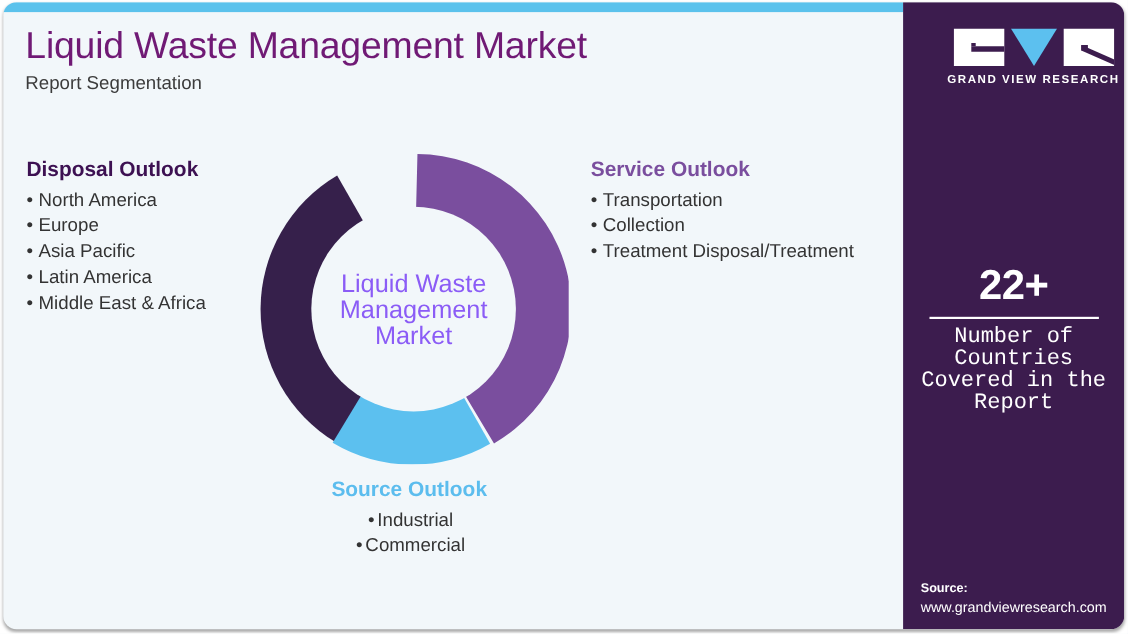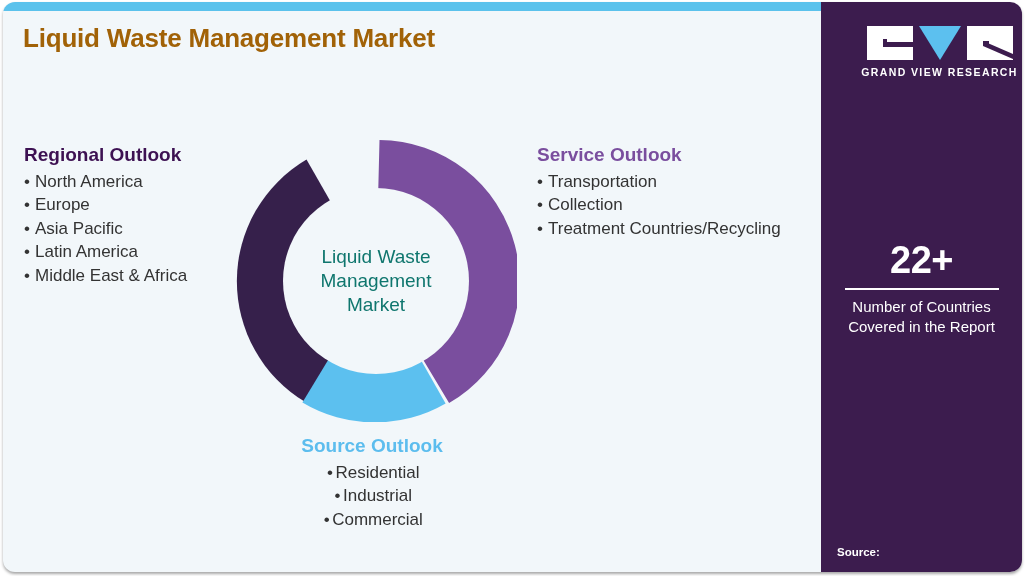--- a/index.html
+++ b/index.html
@@ -53,9 +53,9 @@
   }
   .main-title {
     margin: 0;
-    font-size: 26px;
-    font-weight: bold;
-    color: #a16207;
+    font-size: 34px;
+    font-weight: normal;
+    color: #701a75;
     letter-spacing: -0.2px;
     line-height: 1.1;
   }

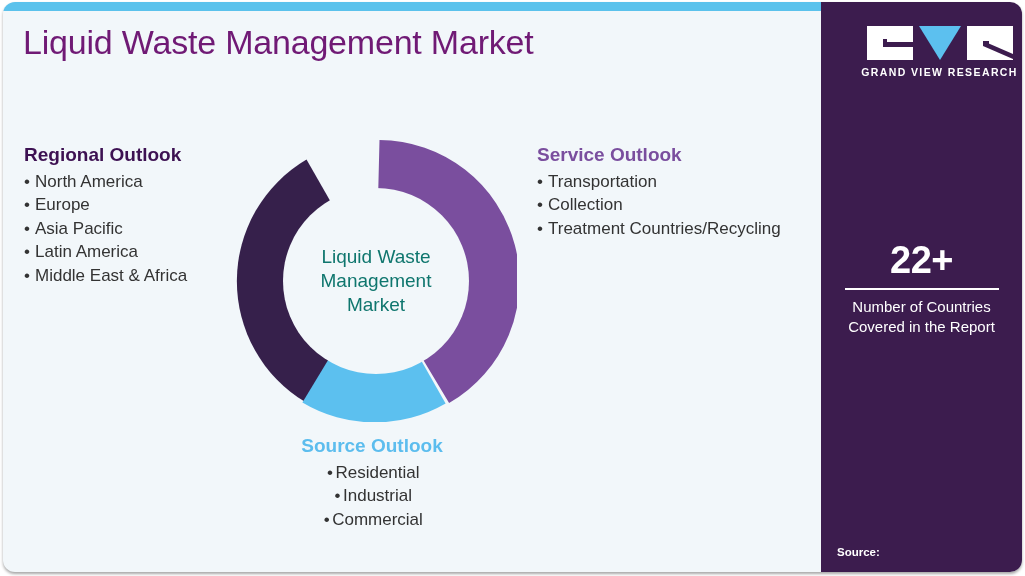--- a/index.html
+++ b/index.html
@@ -234,6 +234,7 @@
 
     <div class="header">
       <h1 class="main-title">Liquid Waste Management Market</h1>
+      <p class="subtitle">Report Segmentation</p>
     </div>
 
     <div class="block-regional">

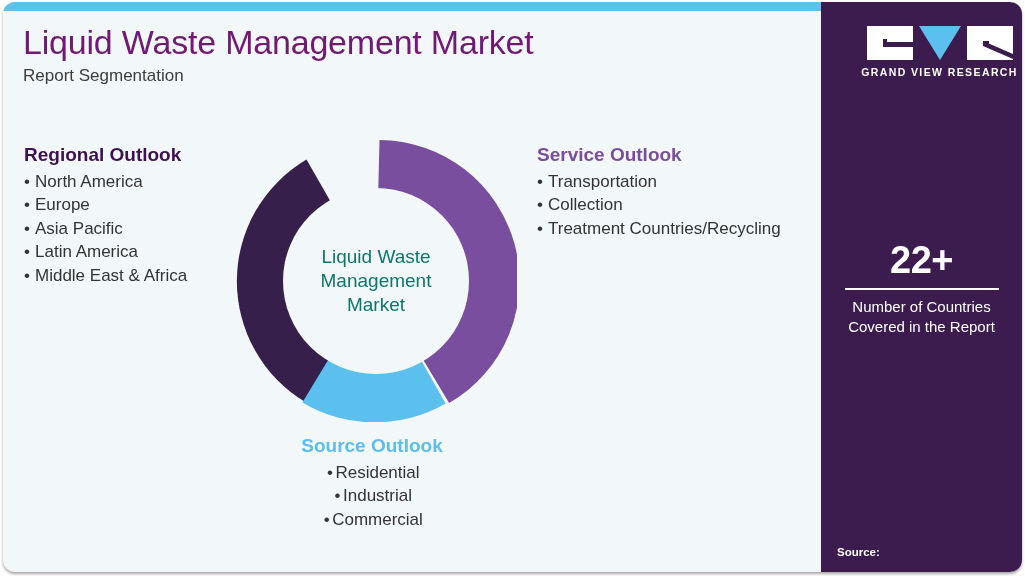--- a/index.html
+++ b/index.html
@@ -238,7 +238,7 @@
     </div>
 
     <div class="block-regional">
-      <div class="outlook-head">Regional Outlook</div>
+      <div class="outlook-head">Disposal Outlook</div>
       <ul class="outlook-list">
         <li><span class="bullet">•</span><span>North America</span></li>
         <li><span class="bullet">•</span><span>Europe</span></li>

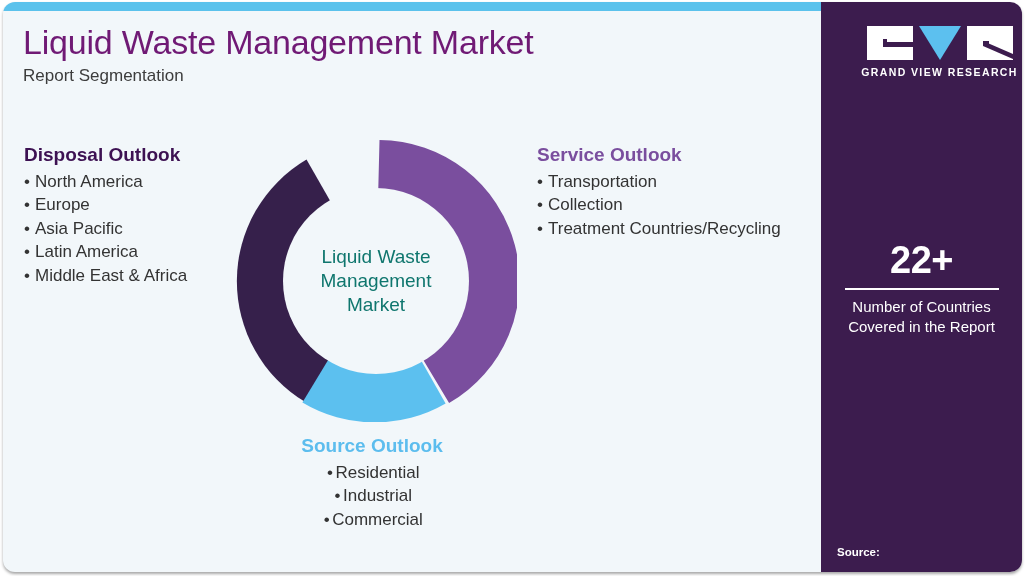--- a/index.html
+++ b/index.html
@@ -253,7 +253,7 @@
       <ul class="outlook-list">
         <li><span class="bullet">•</span><span>Transportation</span></li>
         <li><span class="bullet">•</span><span>Collection</span></li>
-        <li><span class="bullet">•</span><span>Treatment Countries/Recycling</span></li>
+        <li><span class="bullet">•</span><span>Treatment Disposal/Treatment</span></li>
       </ul>
     </div>
 

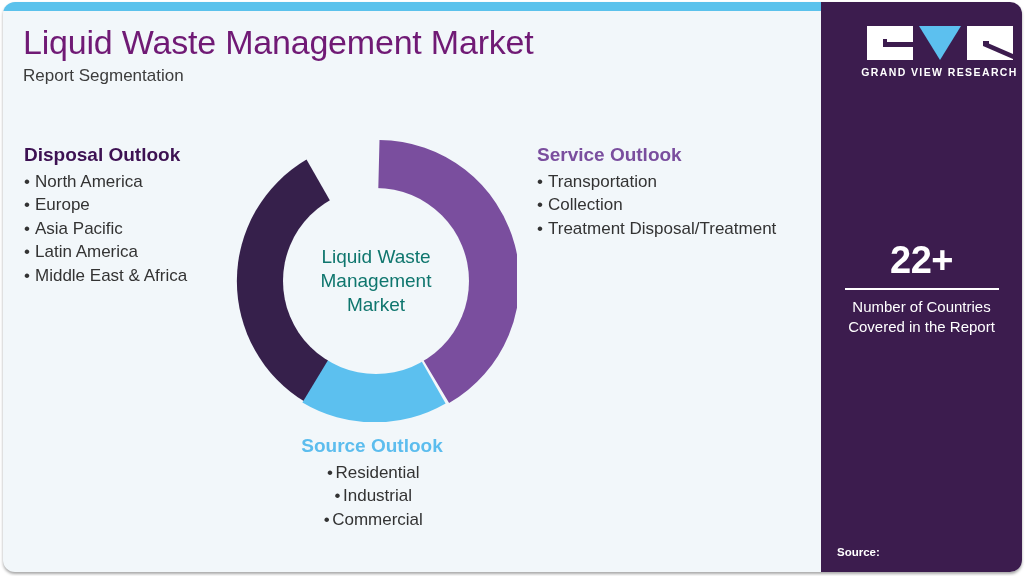--- a/index.html
+++ b/index.html
@@ -141,8 +141,8 @@
     pointer-events: none;
   }
   .donut-center span {
-    font-size: 19px;
-    color: #0f766e;
+    font-size: 23px;
+    color: #8b5cf6;
     line-height: 24px;
     text-align: center;
   }

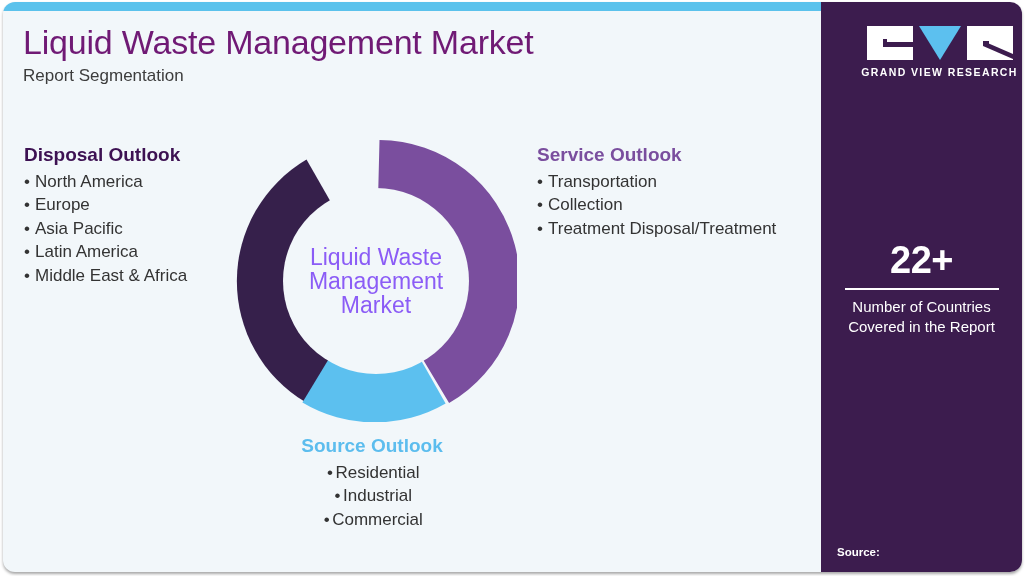--- a/index.html
+++ b/index.html
@@ -200,9 +200,10 @@
   }
   .stat-caption {
     display: block;
-    font-size: 15px;
+    font-size: 20px;
     color: #ffffff;
     line-height: 20px;
+    font-family: Liberation Mono, monospace;
   }
 
   .source {

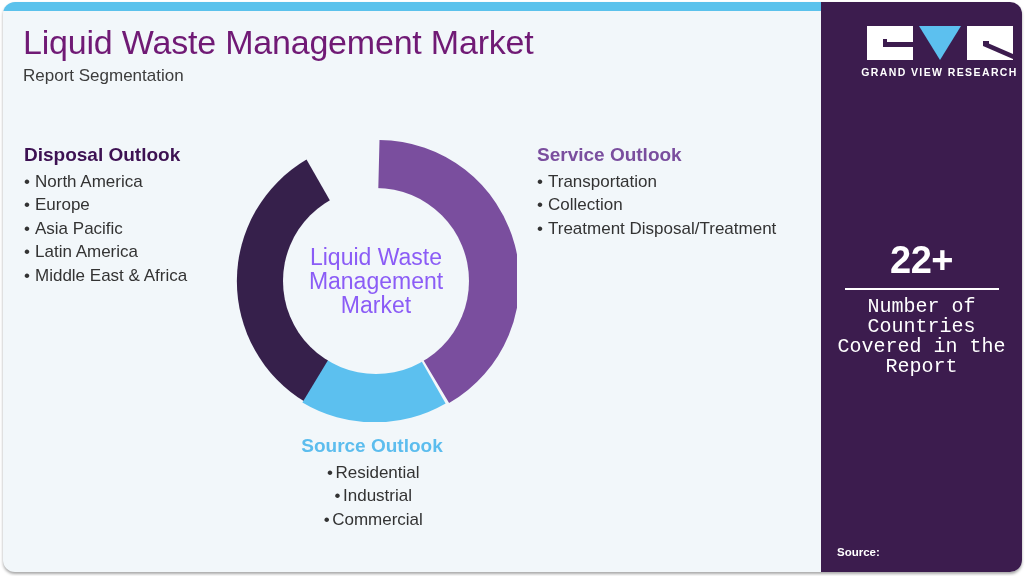--- a/index.html
+++ b/index.html
@@ -279,7 +279,6 @@
     <div class="block-source">
       <div class="outlook-head">Source Outlook</div>
       <ul class="outlook-list">
-        <li><span class="bullet">•</span><span>Residential</span></li>
         <li><span class="bullet">•</span><span>Industrial</span></li>
         <li><span class="bullet">•</span><span>Commercial</span></li>
       </ul>

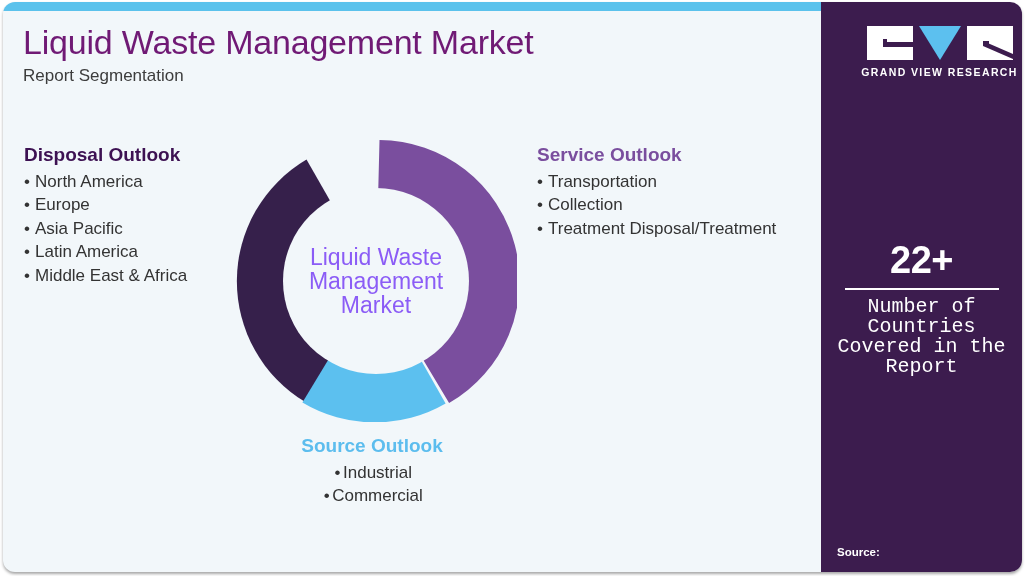--- a/index.html
+++ b/index.html
@@ -311,6 +311,7 @@
 
       <div class="source">
         <span class="source-label">Source:</span>
+        <span class="source-url">www.grandviewresearch.com</span>
       </div>
 
     </div>

